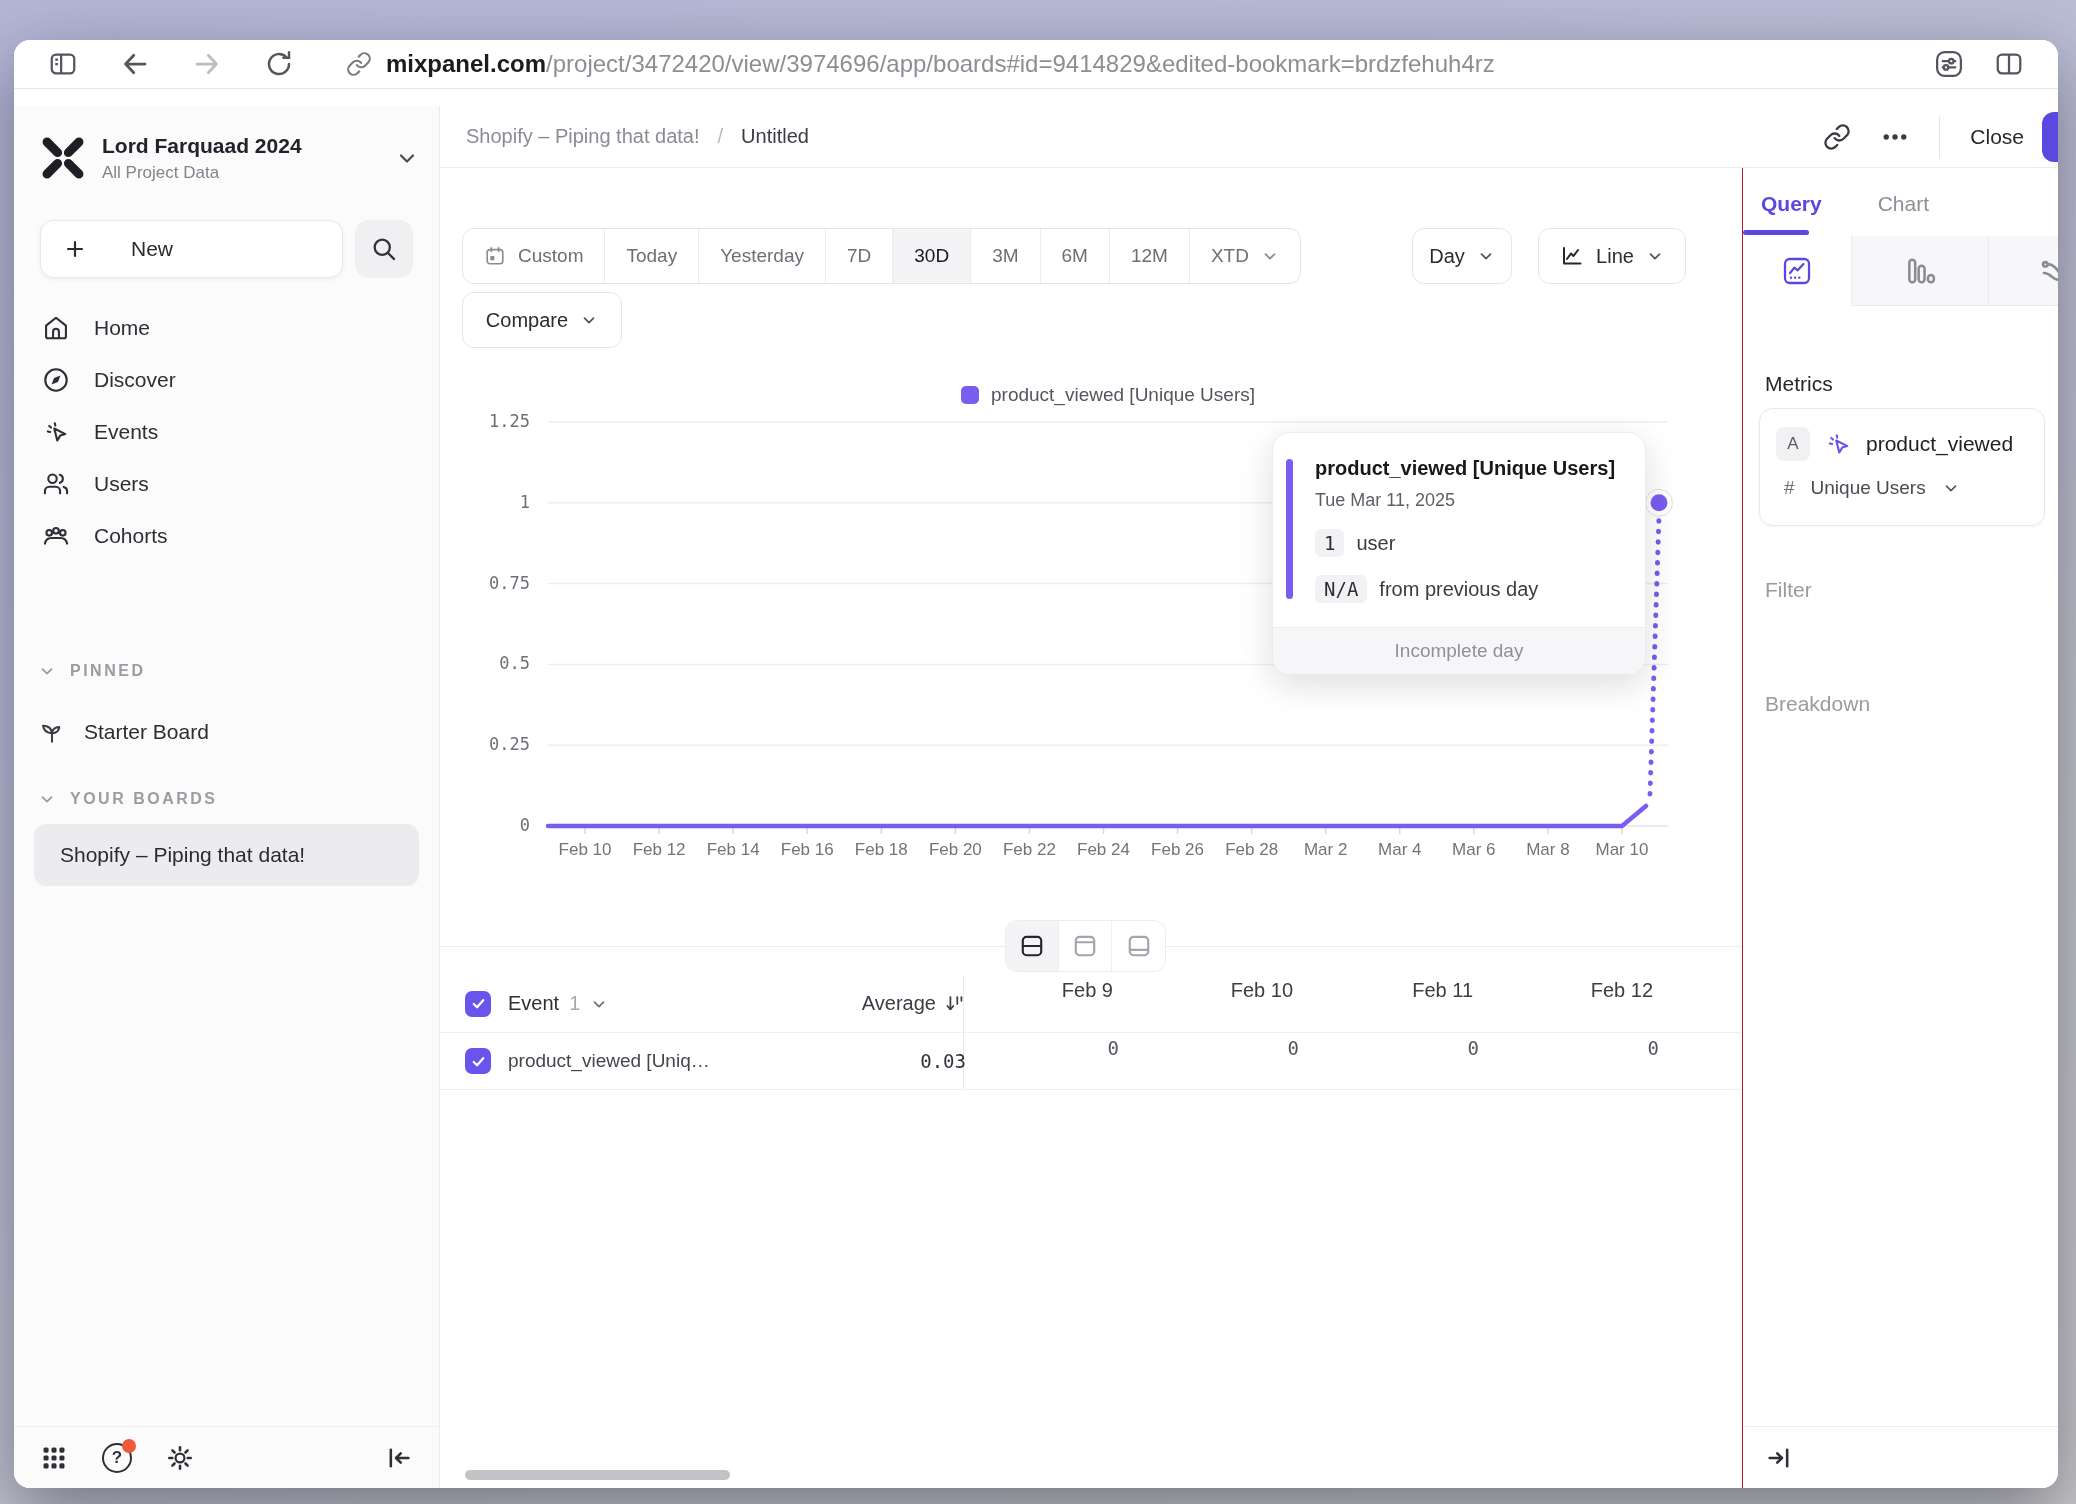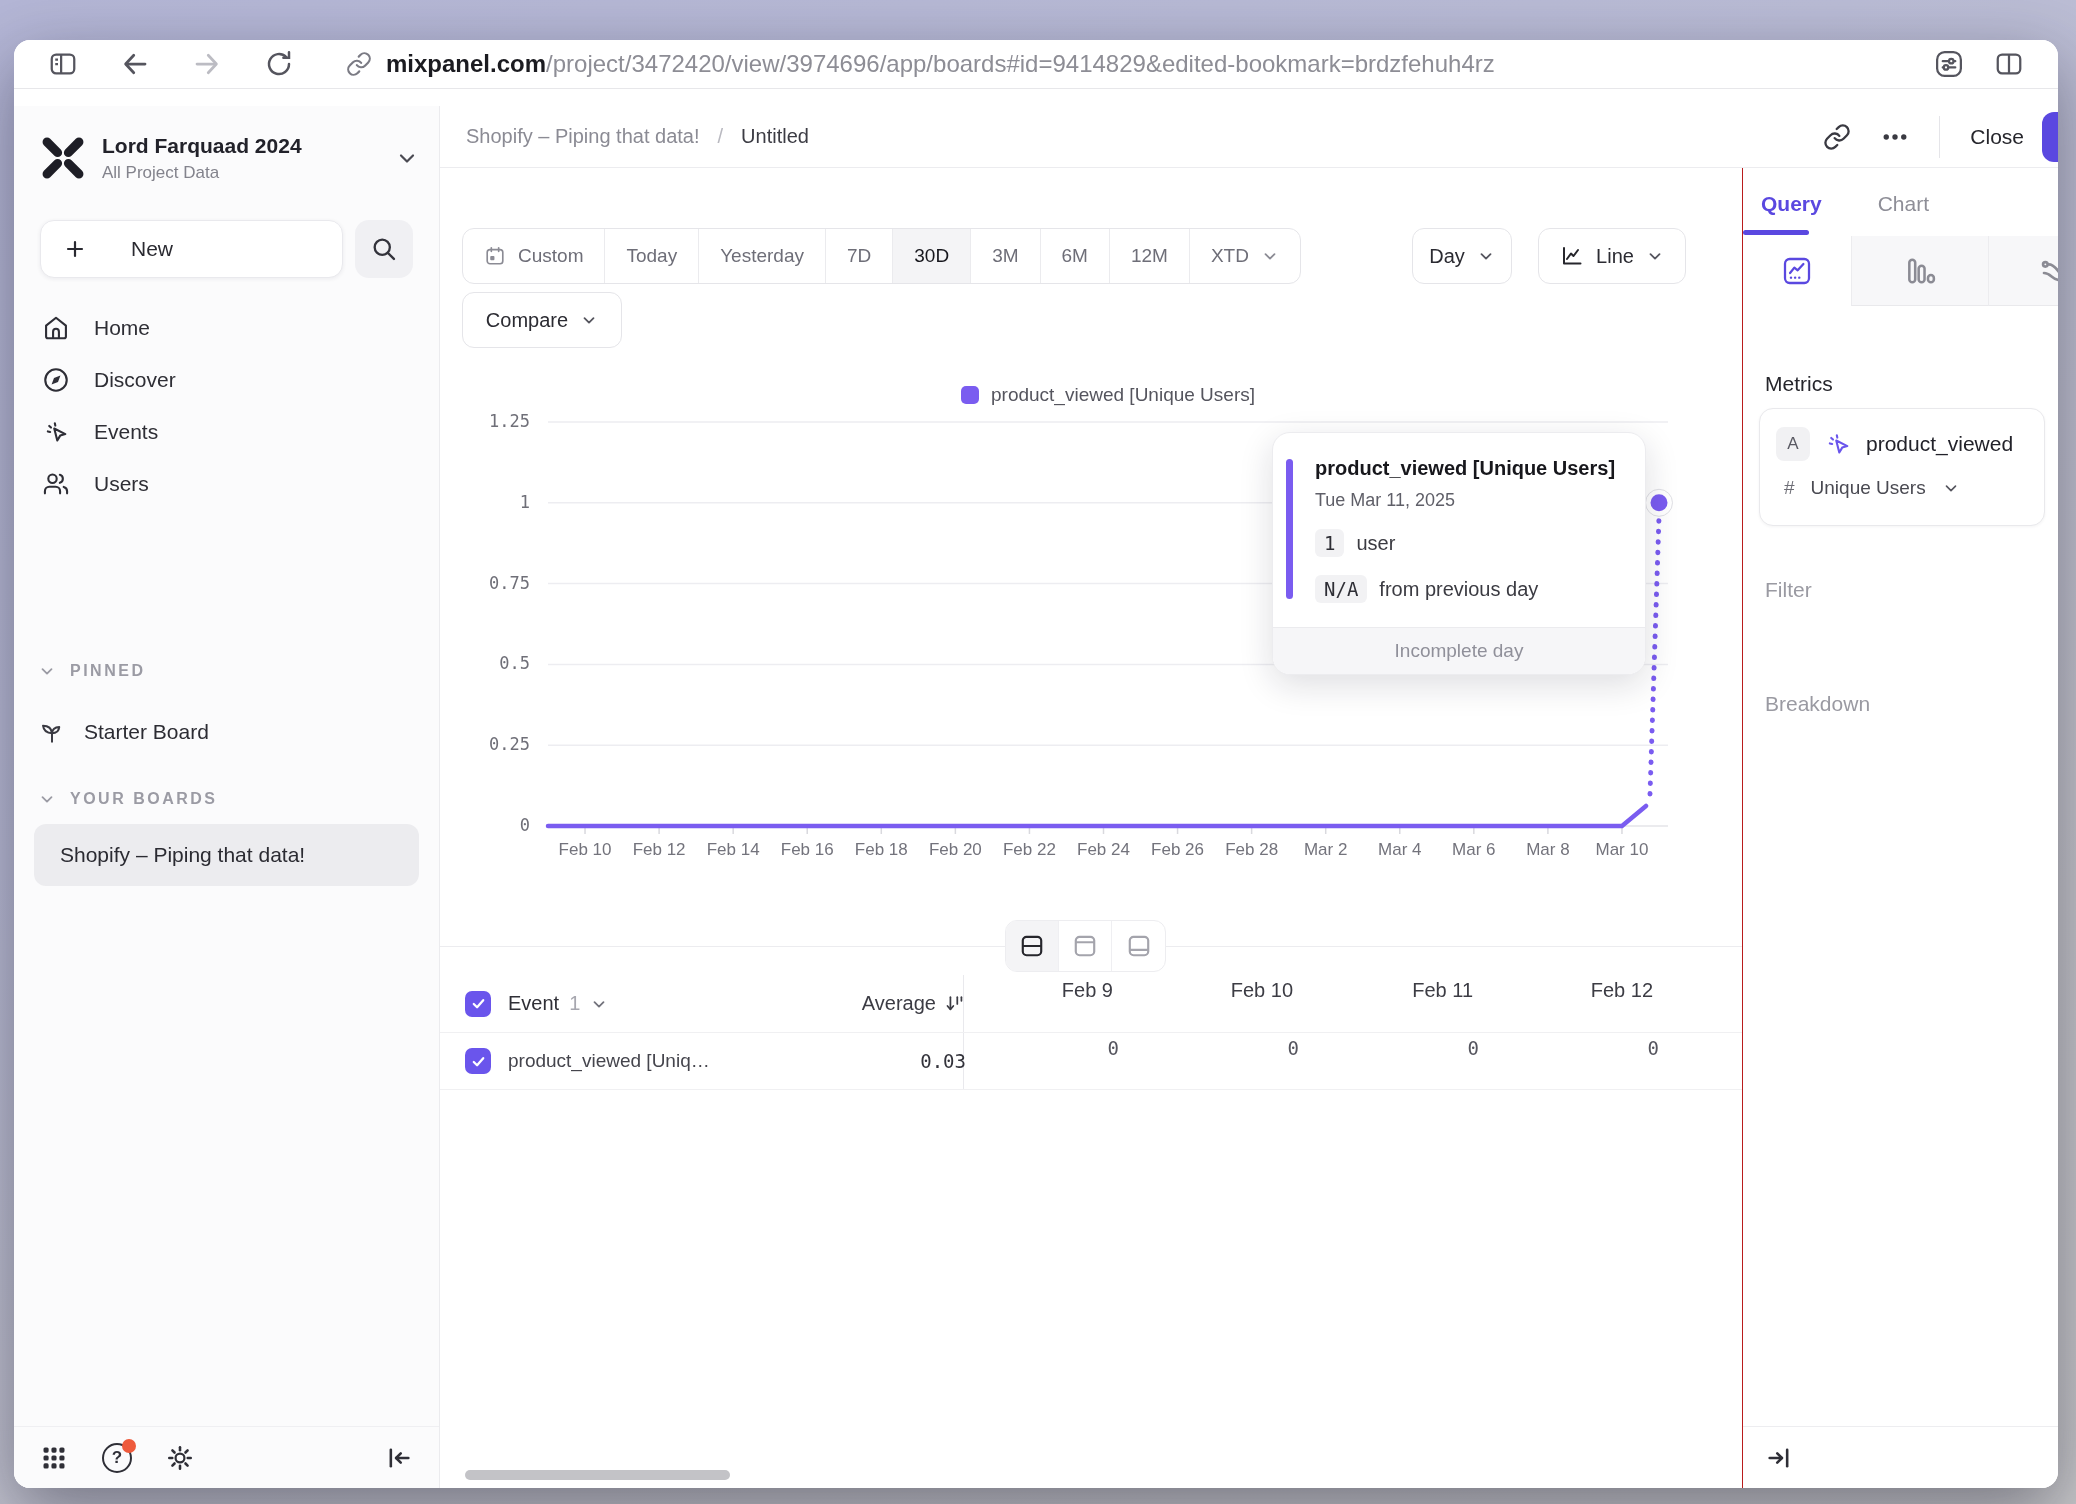--- a/index.html
+++ b/index.html
@@ -322,6 +322,15 @@
               <path d="M15.3 4.1a3.6 3.6 0 0 1 0 6.9"></path>
             </svg></span>
         <span class="nlabel">Users</span>
+      </div>
+      <div class="nav-item">
+        <span class="icon28"><svg viewBox="0 0 24 24" fill="none" stroke="currentColor" stroke-width="1.8" stroke-linecap="round">
+              <circle cx="6.2" cy="9.3" r="2.4"></circle>
+              <circle cx="12" cy="7.6" r="2.4"></circle>
+              <circle cx="17.8" cy="9.3" r="2.4"></circle>
+              <path d="M2.5 18.5c.6-3 2.8-4.8 5.6-4.8h7.8c2.8 0 5 1.8 5.6 4.8"></path>
+            </svg></span>
+        <span class="nlabel">Cohorts</span>
       </div>
     </div>
 

